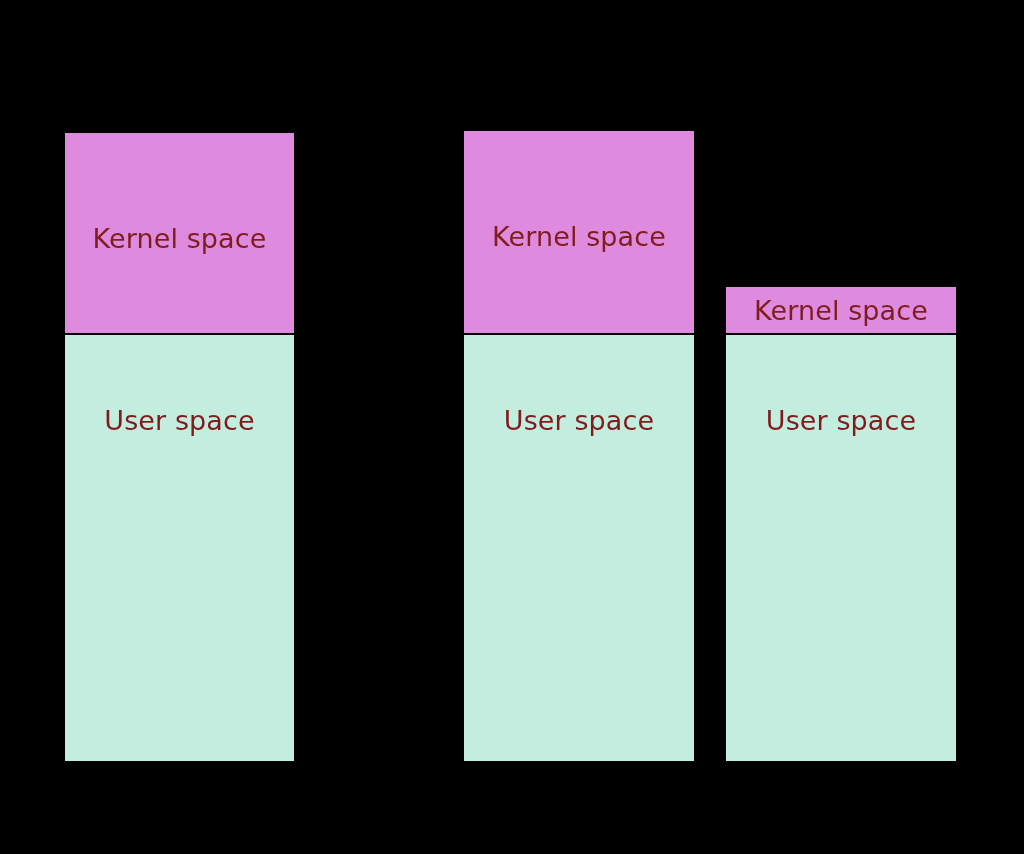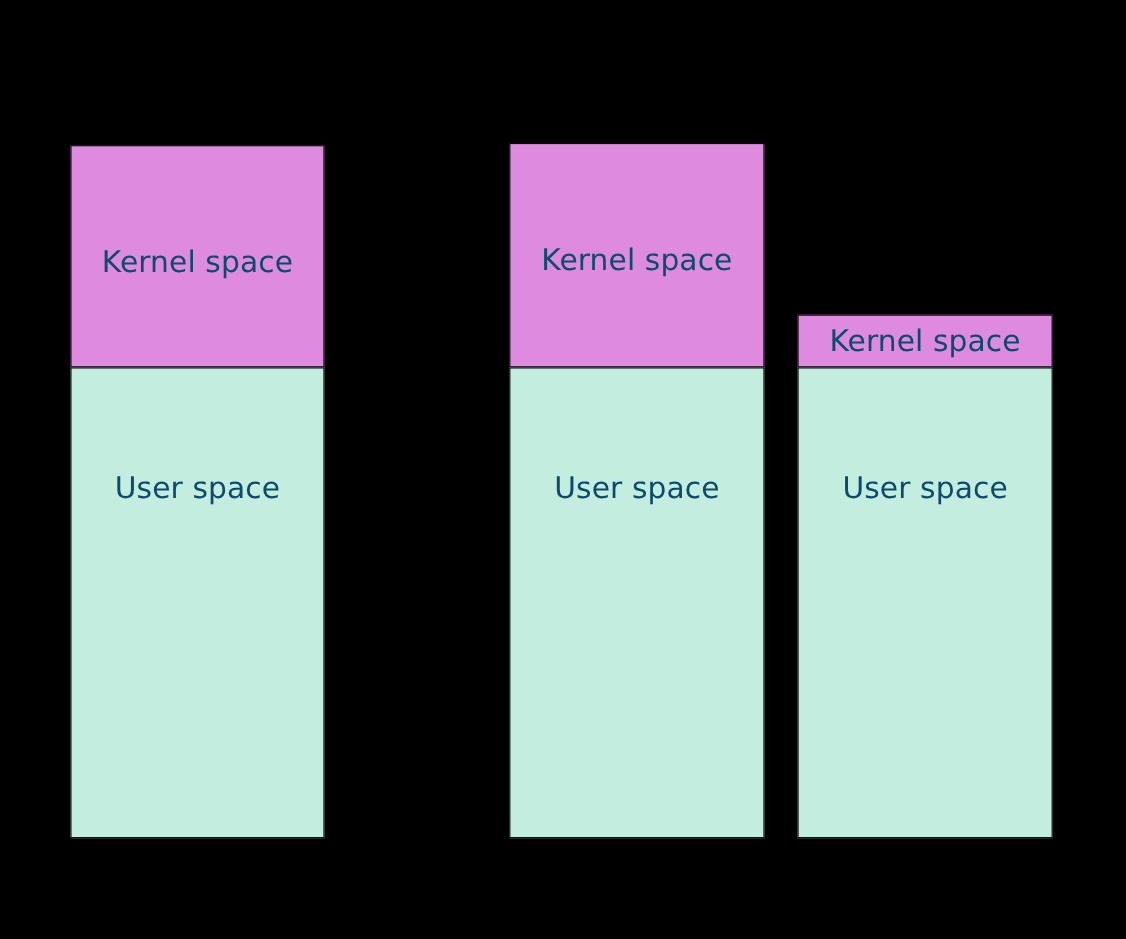--- a/index.html
+++ b/index.html
@@ -37,7 +37,7 @@
     background: #c3eedf;
   }
   .seg-label {
-    color: #0c4a6e;
+    color: #7f1d1d;
     font-size: 27px;
     line-height: 1;
     letter-spacing: 0.1px;

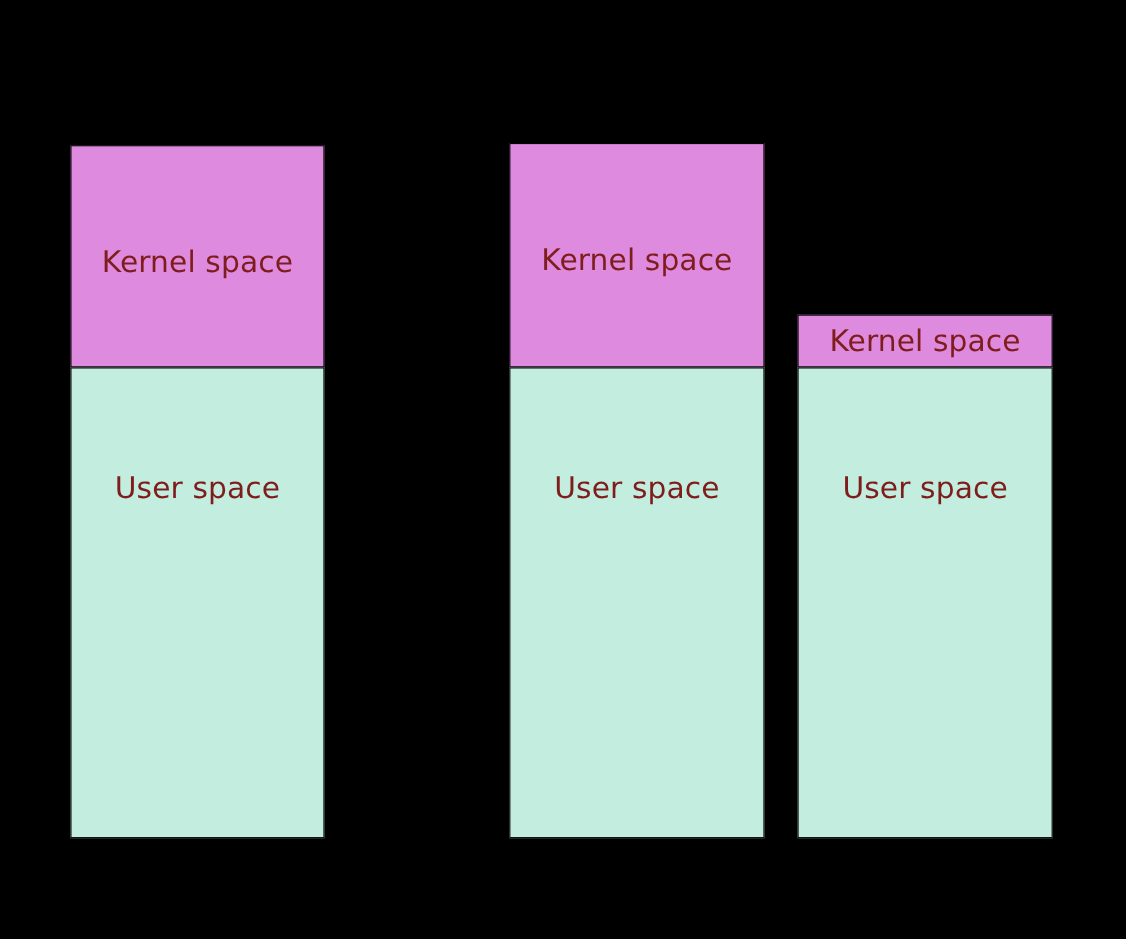--- a/index.html
+++ b/index.html
@@ -55,7 +55,7 @@
     align-items: flex-start;
   }
   .segment.user .seg-label {
-    margin-top: 96px;
+    margin-top: 72px;
   }
   .segment.kernel.short .seg-label {
     margin-top: 0;

